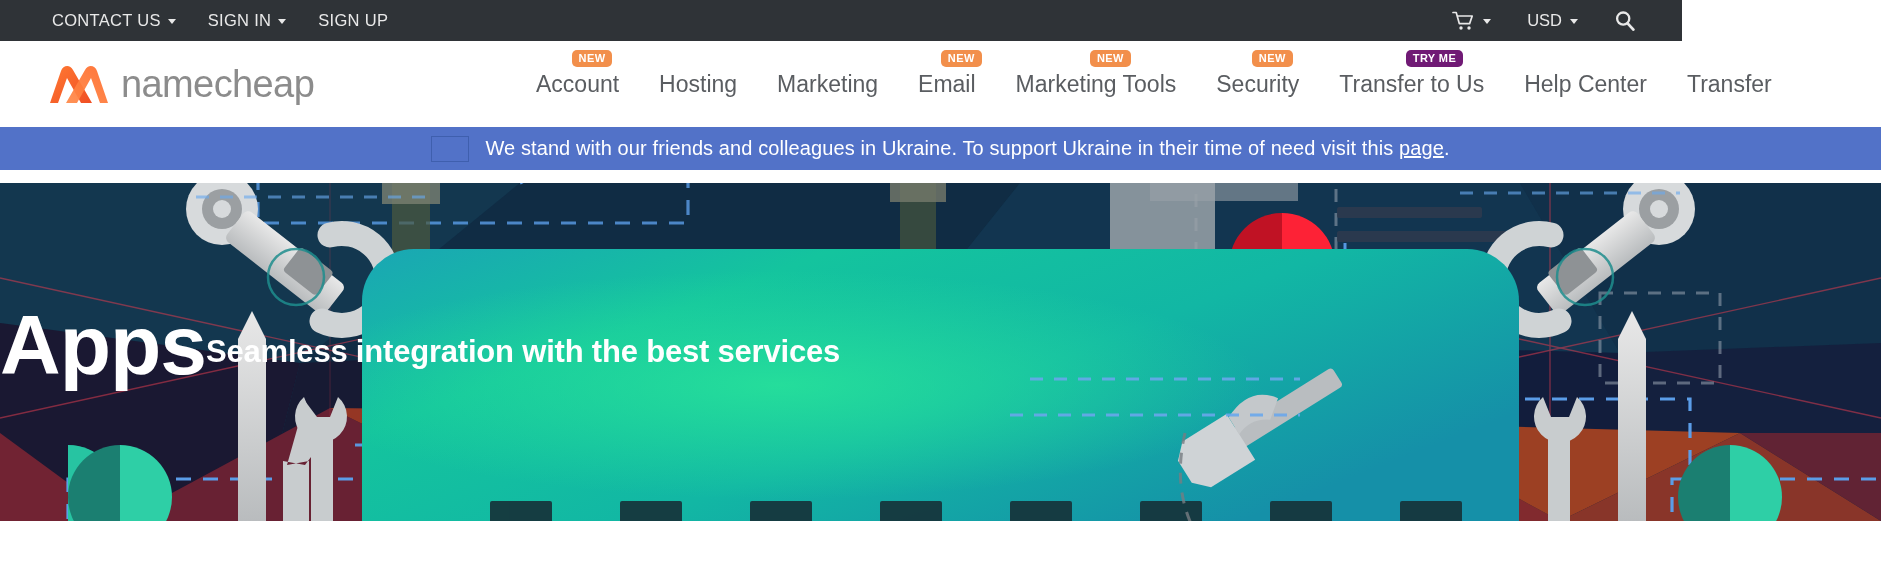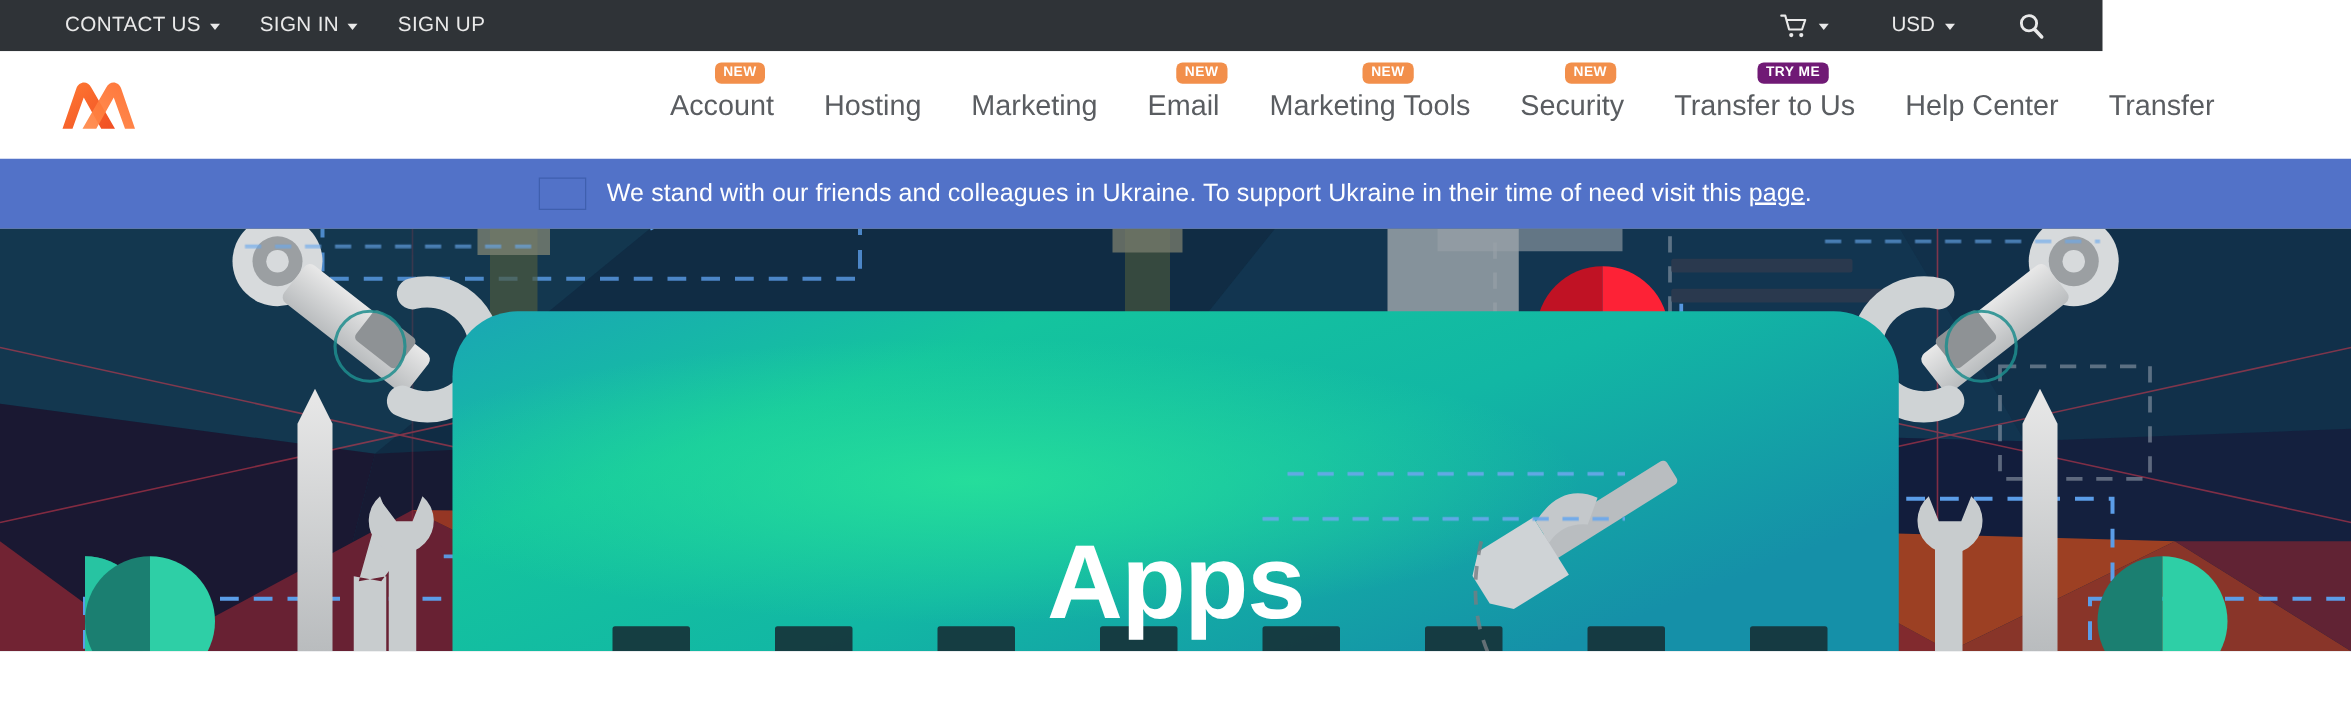--- a/index.html
+++ b/index.html
@@ -20,7 +20,7 @@
     border-right:4.5px solid transparent; border-top:5px solid #e9e9e9;
     display:inline-block; margin-top:2px; }
   .topbar-right { margin-left:auto; margin-right:46px; display:flex;
-    align-items:center; gap:16px; }
+    align-items:center; gap:2px; }
   .tb-item { display:flex; align-items:center; gap:8px; padding:0 17px;
     color:#e9e9e9; font-size:16.5px; cursor:pointer; }
   .cart-ico { display:block; }

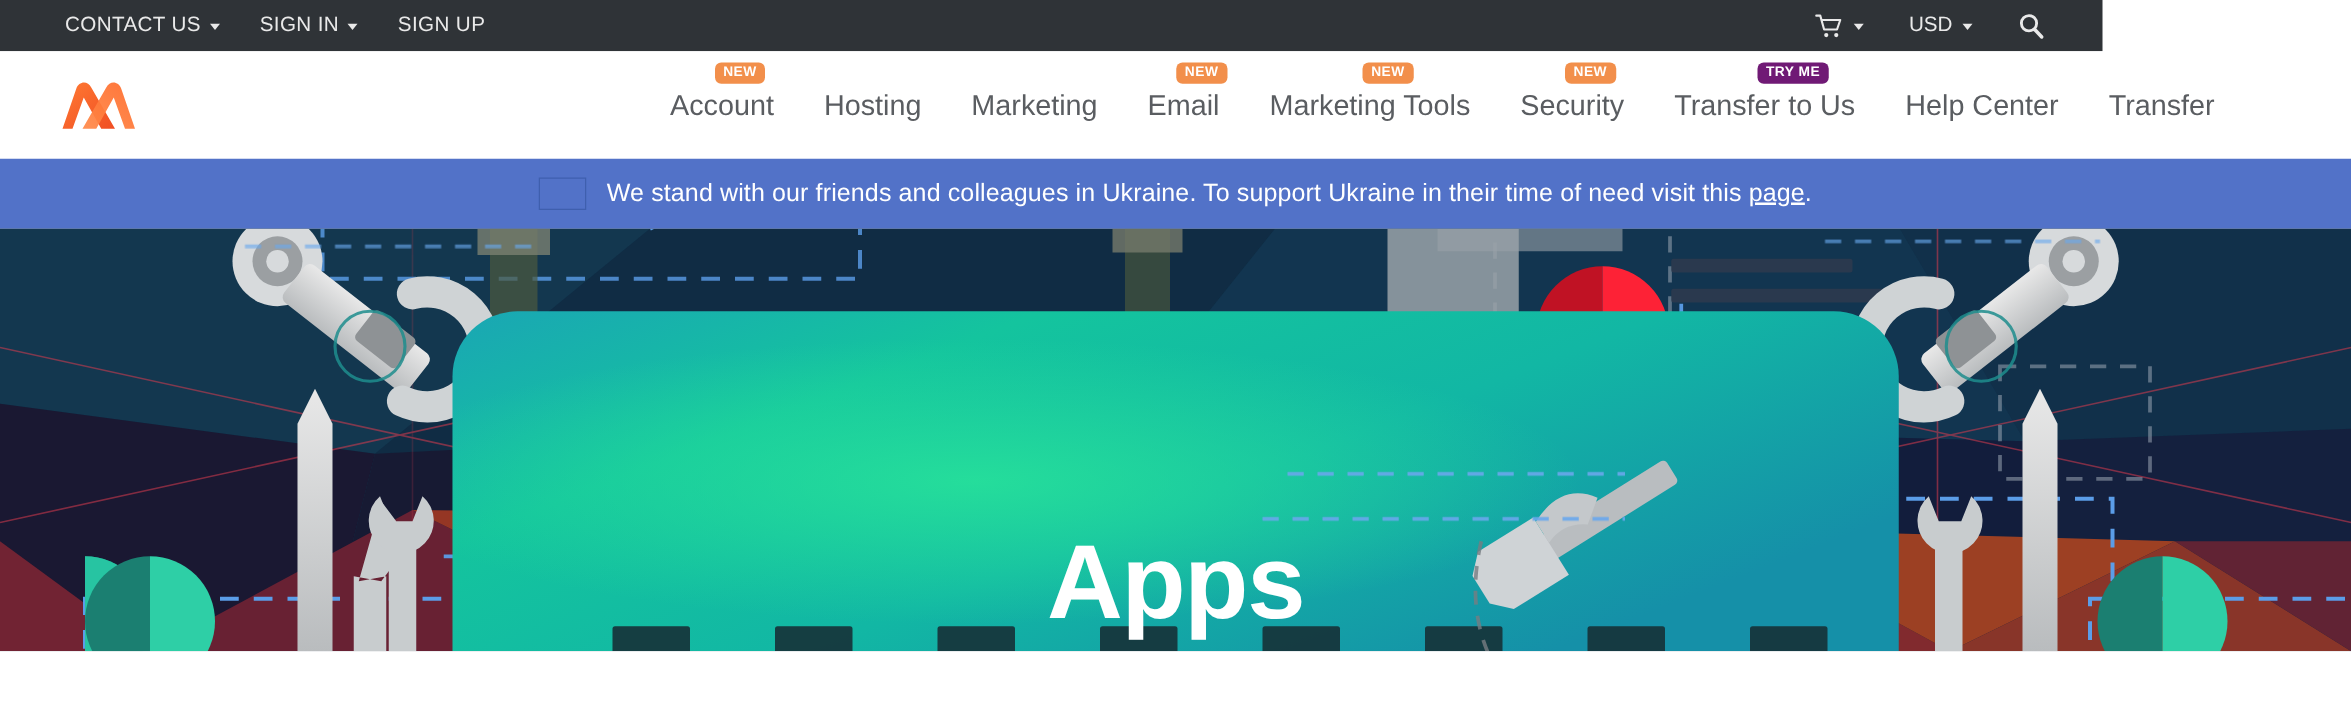--- a/index.html
+++ b/index.html
@@ -129,6 +129,7 @@
         <path d="M2 41 L13 9 C15 3 22 2 25 8 L44 41 L33 41 L19 16 L10 41 Z" fill="url(#g1)"></path>
         <path d="M60 41 L49 9 C47 3 40 2 37 8 L18 41 L29 41 L43 16 L52 41 Z" fill="url(#g2)" opacity="0.93"></path>
       </svg>
+      <span class="logo-text">namecheap</span>
     </div>
 
     <div class="nav-items">

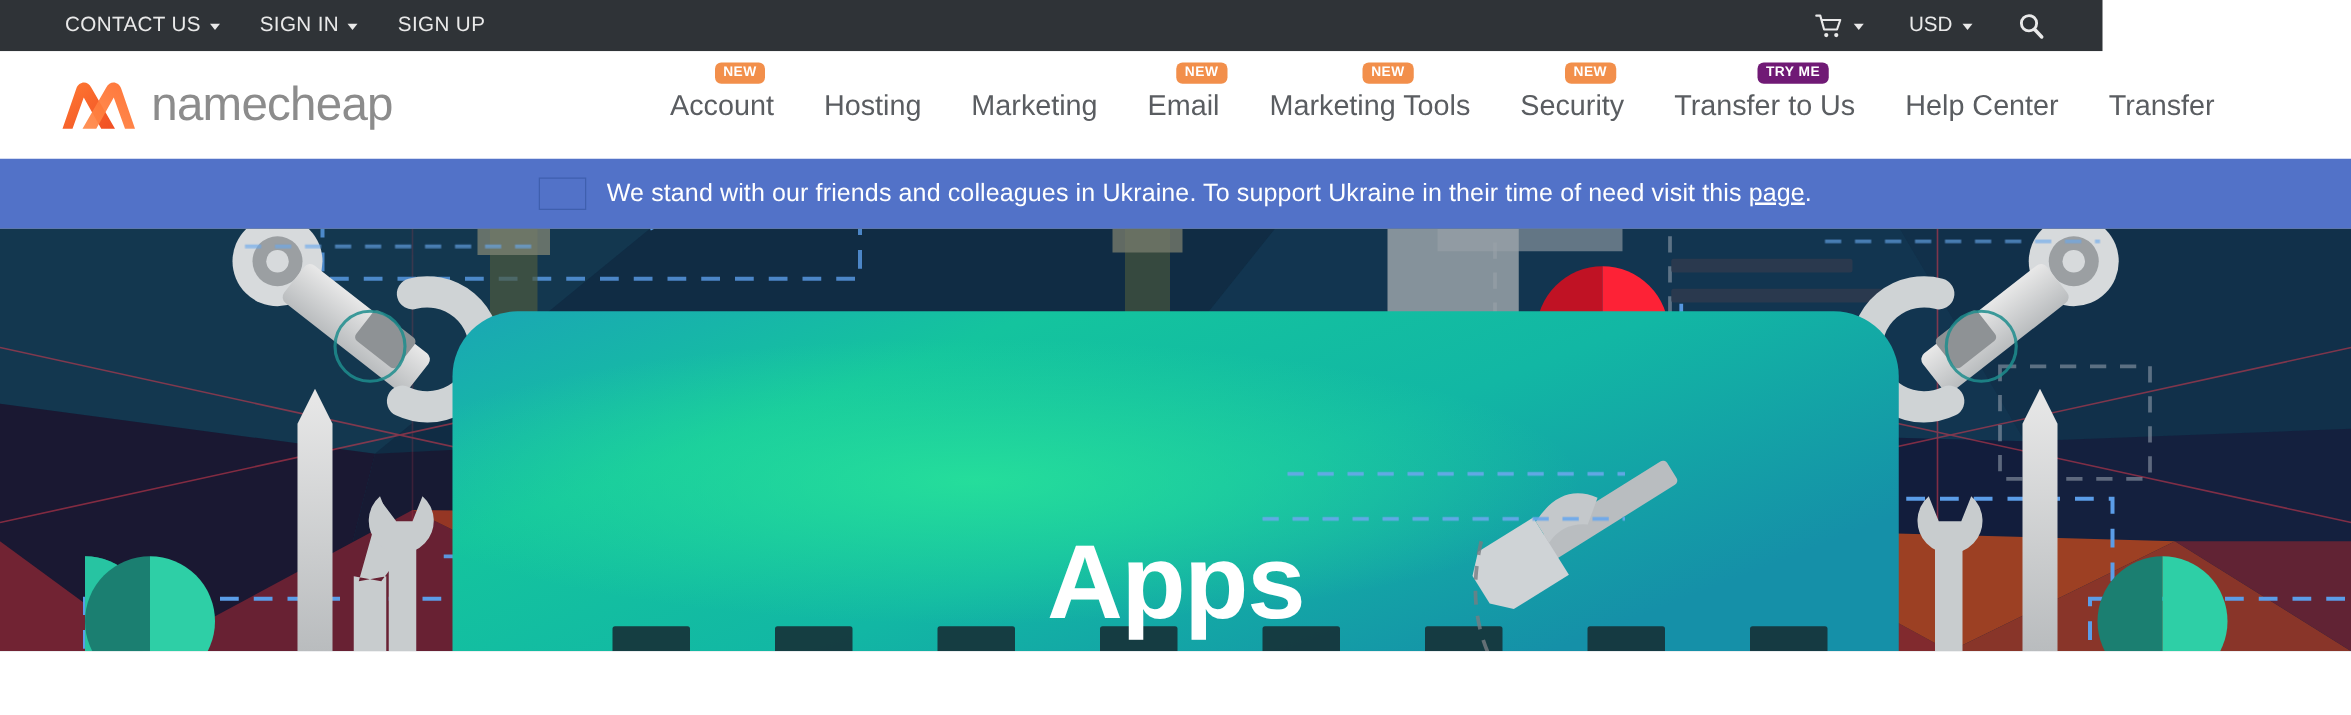--- a/index.html
+++ b/index.html
@@ -45,7 +45,7 @@
   .badge.try { background:#701a75; }
 
   
-  .uabanner { position:absolute; left:0; top:127px; width:1881px; height:56px;
+  .uabanner { position:absolute; left:0; top:127px; width:1881px; height:43px;
     background:#5272c8; display:flex; align-items:center;
     justify-content:center; gap:16px; }
   .uaflag { width:38px; height:26px; border:1px solid #3f5fae; }

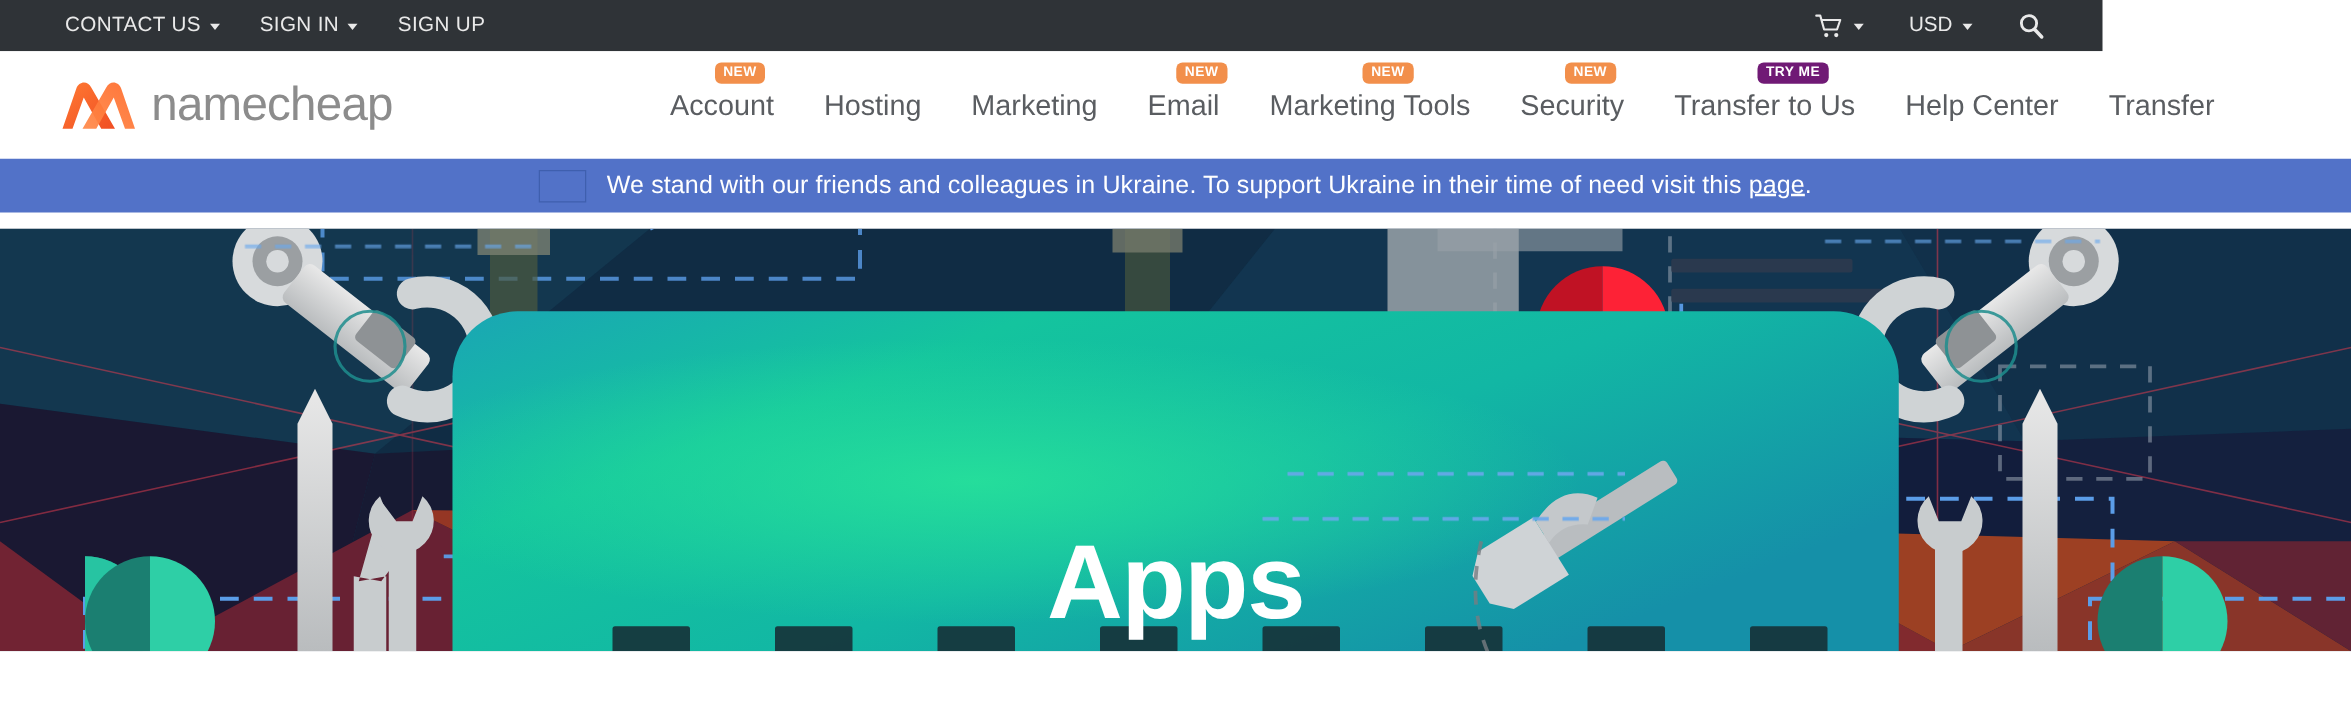--- a/index.html
+++ b/index.html
@@ -59,8 +59,8 @@
     overflow:hidden; background:#123048; }
   .hero-bg { position:absolute; inset:0; }
 
-  .hero-copy { position:absolute; inset:0; display:flex; flex-direction:column;
-    align-items:center; justify-content:flex-end; z-index:40; }
+  .hero-copy { position:absolute; inset:0; display:flex; flex-direction:row;
+    align-items:center; justify-content:flex-start; z-index:40; }
   .hero-title { color:#fff; font-size:84px; font-weight:700; line-height:1;
     letter-spacing:-1px; margin-bottom:14px; }
   .hero-sub { color:#fff; font-size:31px; font-weight:700; letter-spacing:-.2px; }

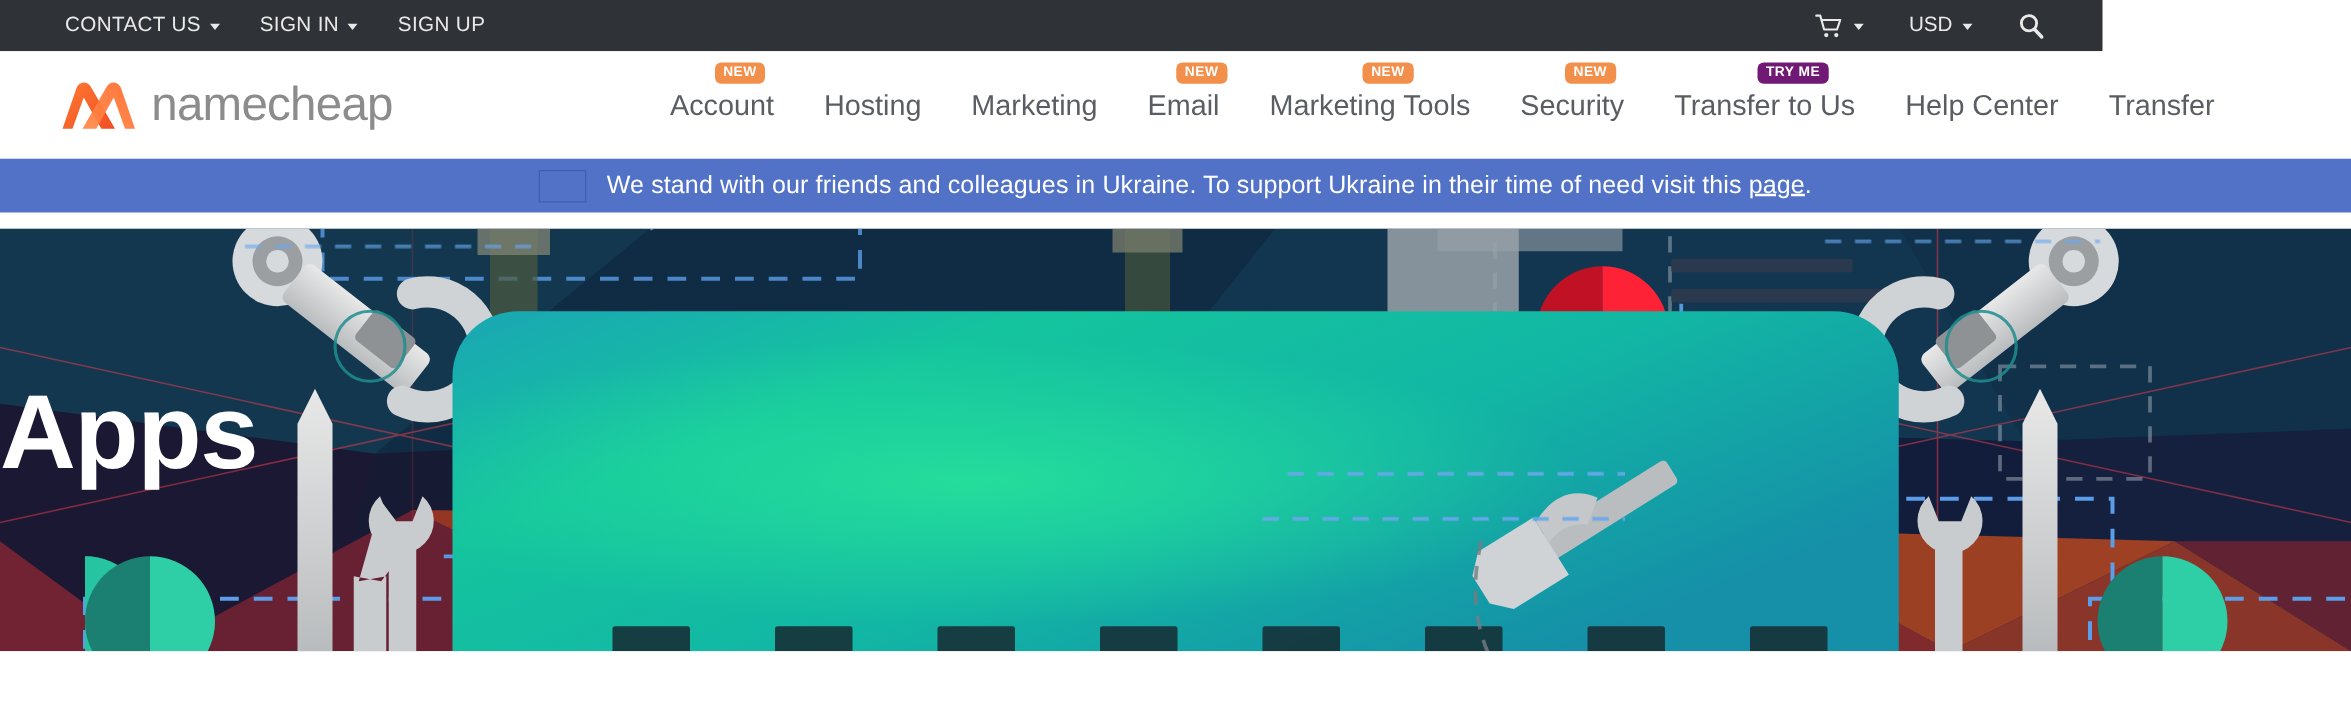--- a/index.html
+++ b/index.html
@@ -349,6 +349,7 @@
 
     <div class="hero-copy">
       <div class="hero-title">Apps</div>
+      <div class="hero-sub">Seamless integration with the best services</div>
     </div>
   </div>
 

